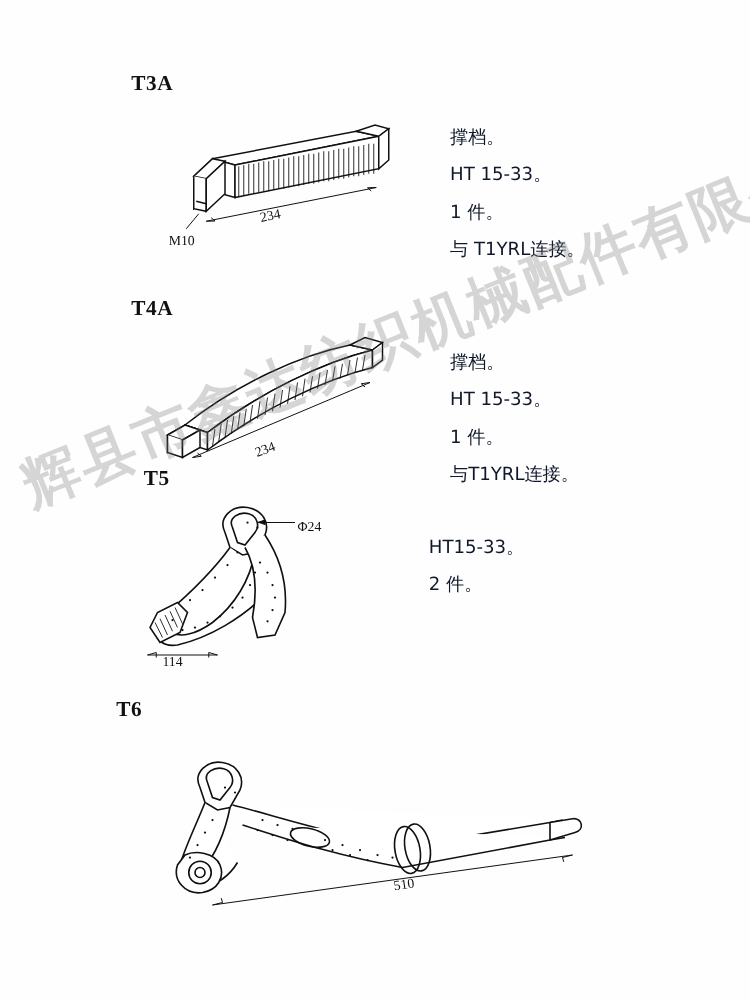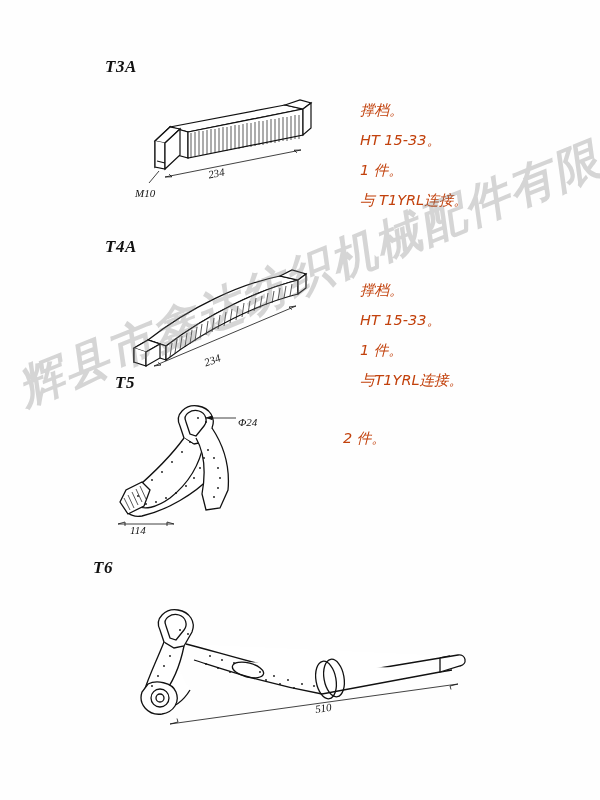--- a/index.html
+++ b/index.html
@@ -20,7 +20,6 @@
     height: 800px;
     background: #fefefe;
     overflow: hidden;
-    font-style: italic;
   }
 
   

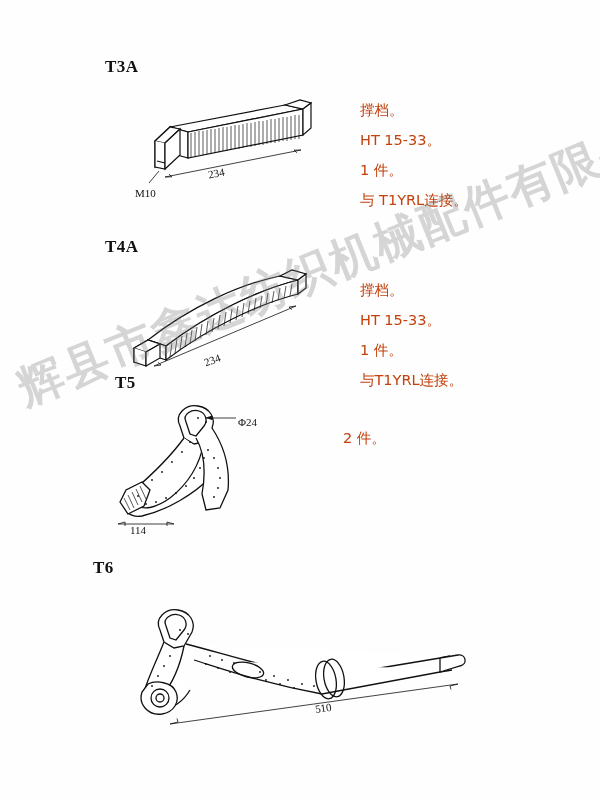--- a/index.html
+++ b/index.html
@@ -56,7 +56,7 @@
     position: absolute;
     font-family: "DejaVu Sans", sans-serif;
     font-size: 14.5px;
-    color: #c2410c;
+    color: #0f172a;
     line-height: 30px;
     white-space: nowrap;
   }

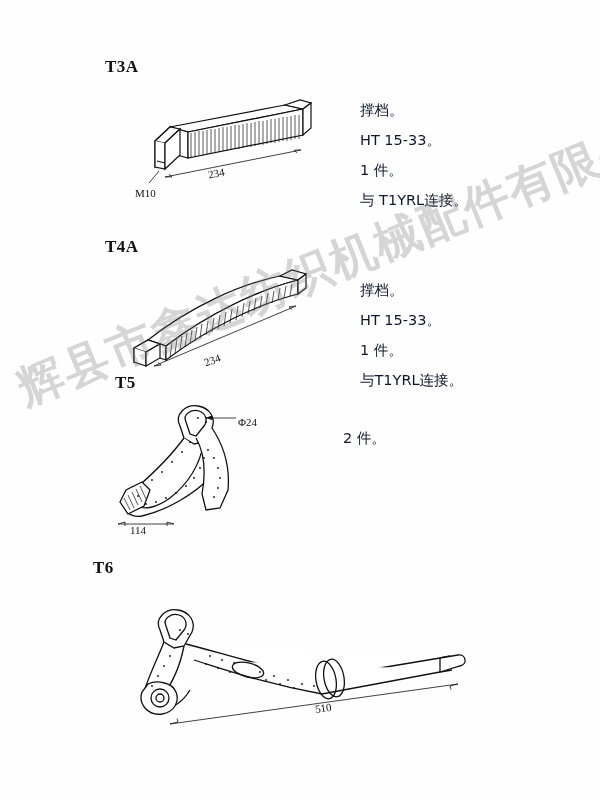--- a/index.html
+++ b/index.html
@@ -275,6 +275,7 @@
     </div>
 
     <div class="spec" style="left:343px; top:423px;">
+      <div>HT15-33。</div>
       <div>2 件。</div>
     </div>
   </div>

